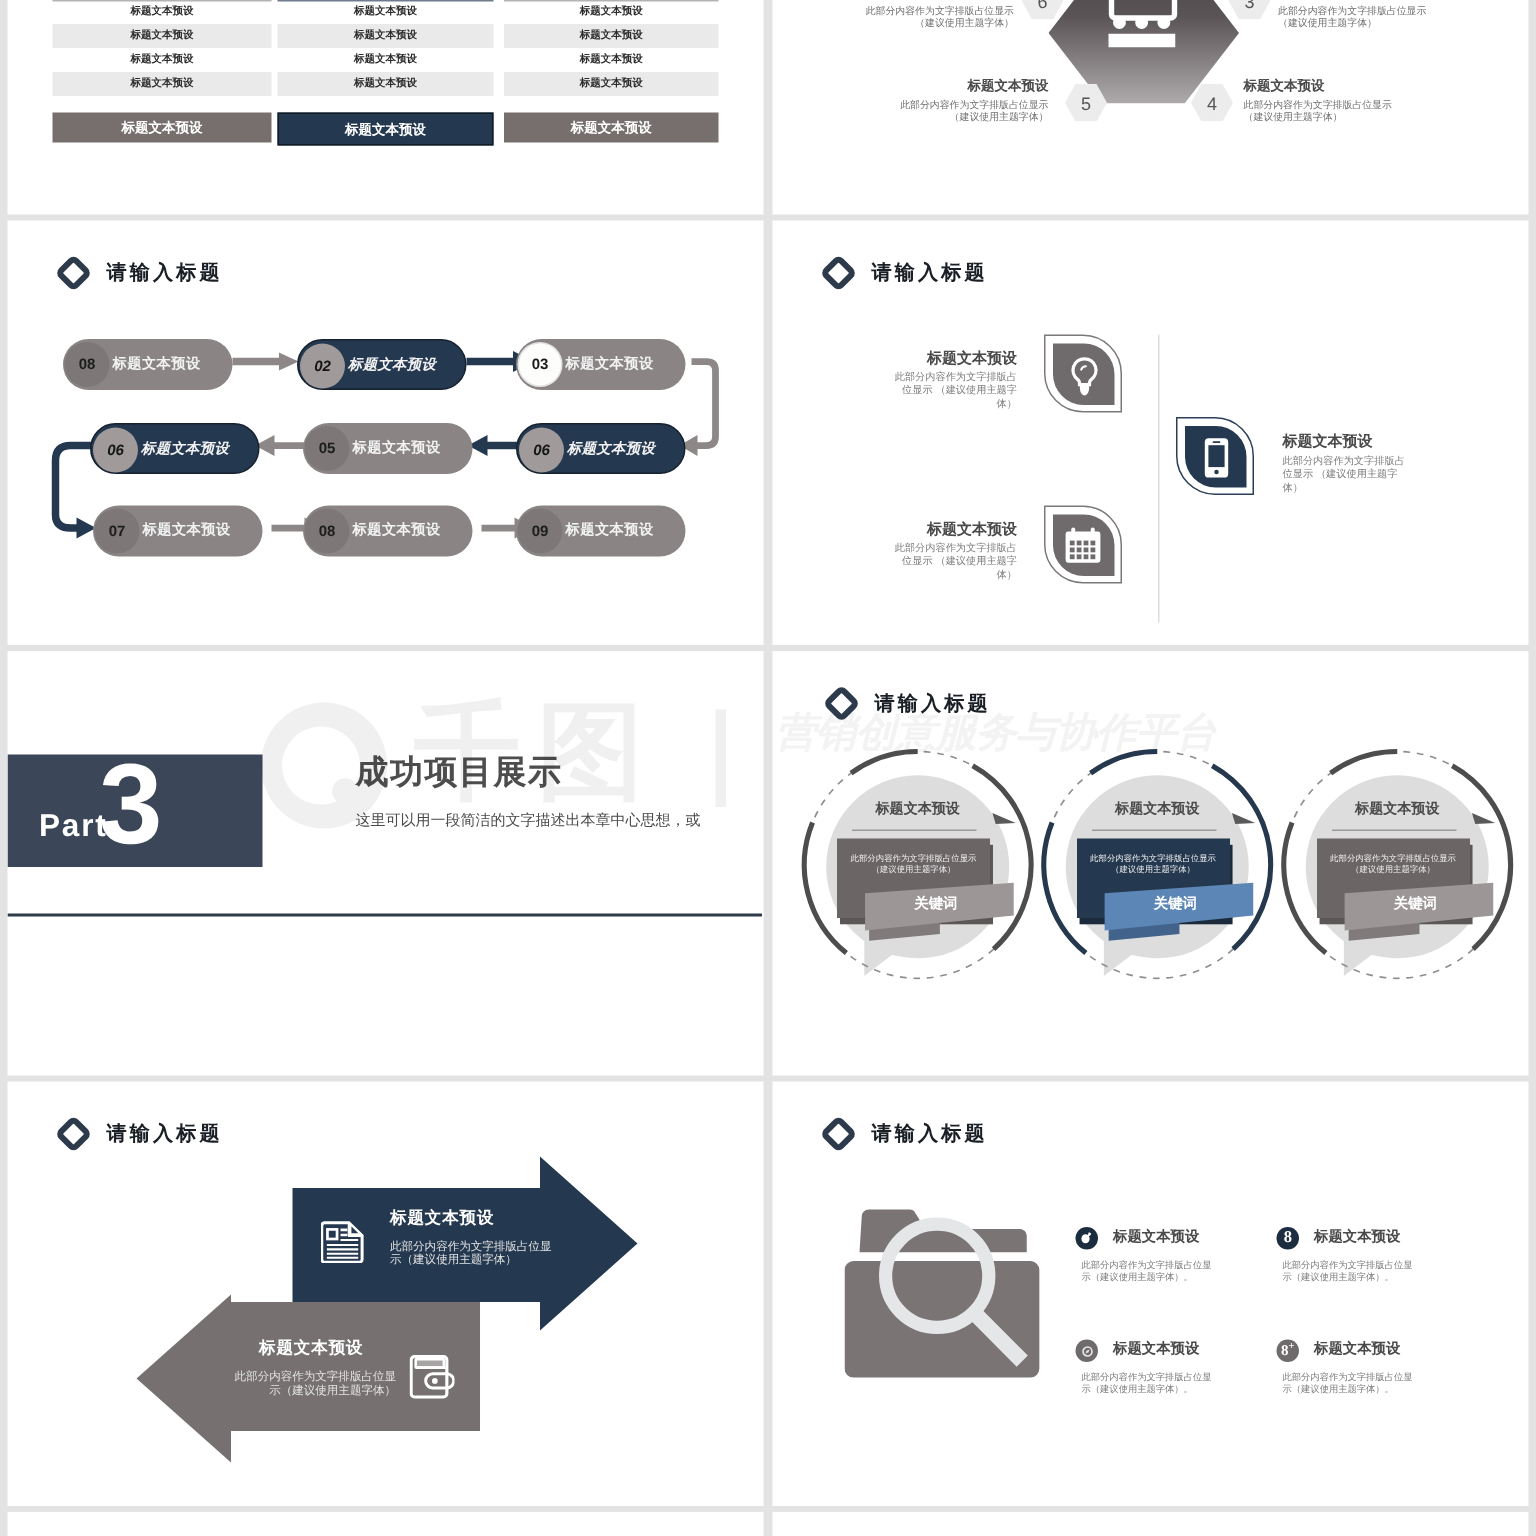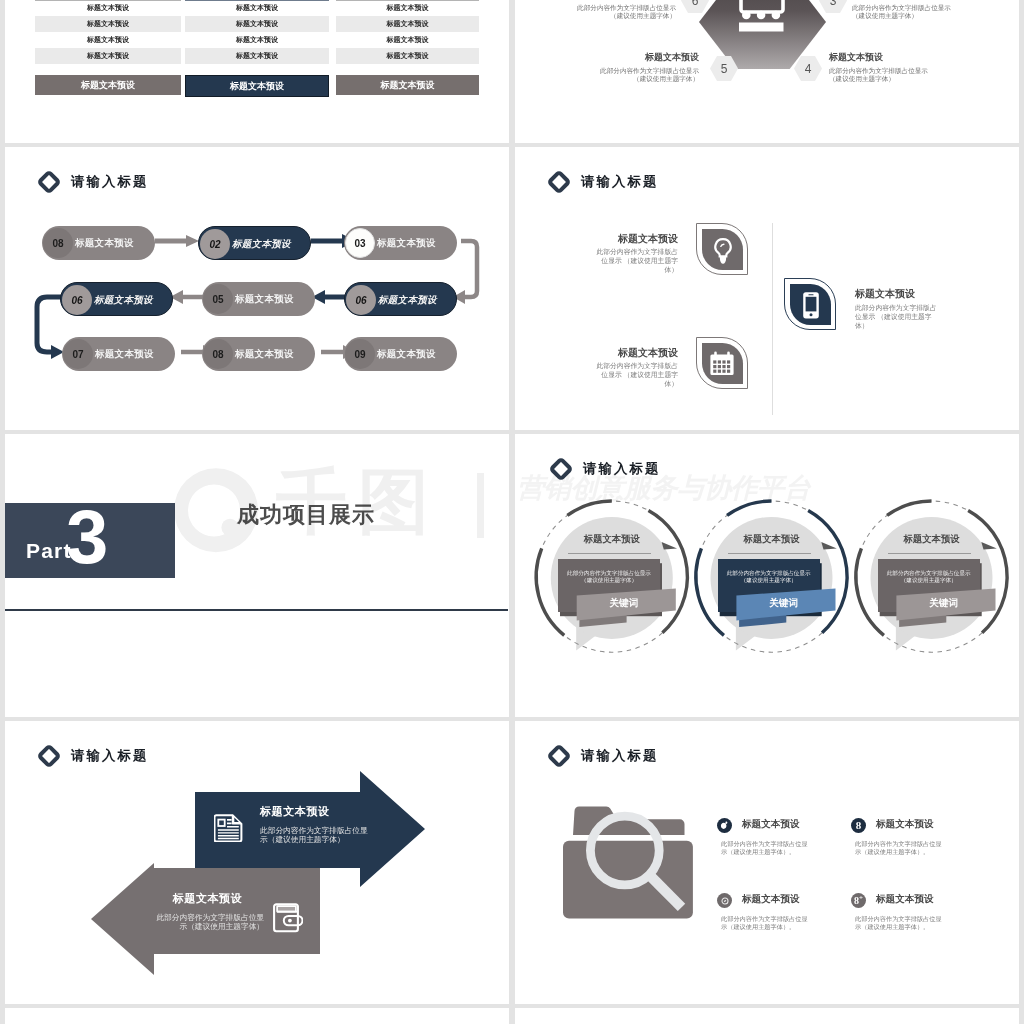--- a/index.html
+++ b/index.html
@@ -307,6 +307,7 @@
   <div class="part-num" style="left:61px;top:65px;">3</div>
   <div class="sd-h" style="left:232px;top:66px;">成功项目展示</div>
   <div class="sd-b" style="left:232px;top:104px;width:260px;">
+    <div>这里可以用一段简洁的文字描述出本章中心思想，或</div>
   </div>
   <div class="sd-rule" style="left:0;top:175px;width:503px;"></div>
 </div>

